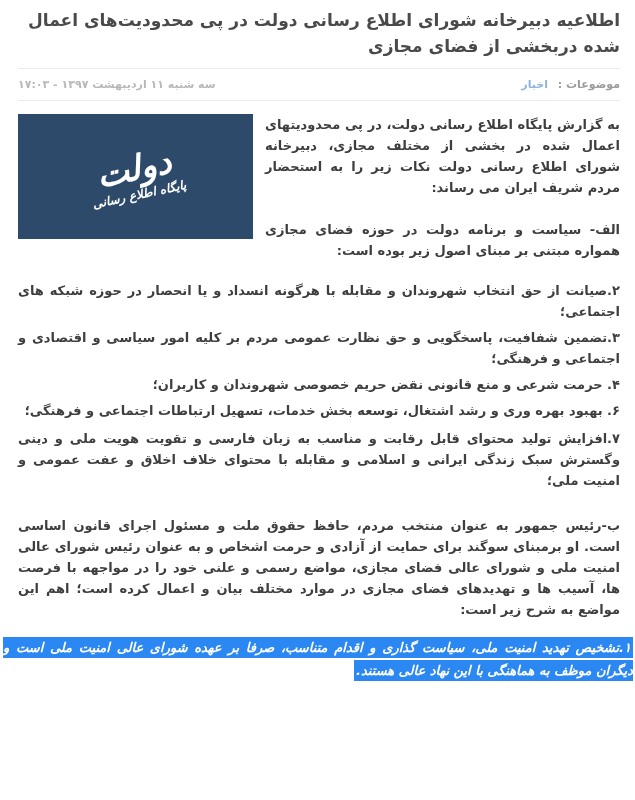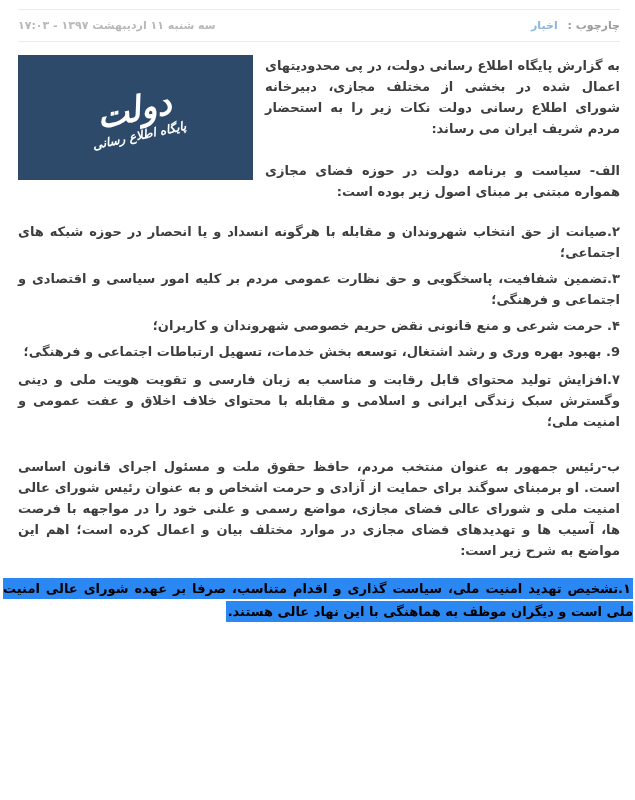--- a/index.html
+++ b/index.html
@@ -43,6 +43,7 @@
 
 <div class="container">
 
+  <h1 class="page-title">اطلاعیه دبیرخانه شورای اطلاع رسانی دولت در پی محدودیت‌های اعمال شده دربخشی از فضای مجازی</h1>
 
   <div class="meta">
     <div class="topics">

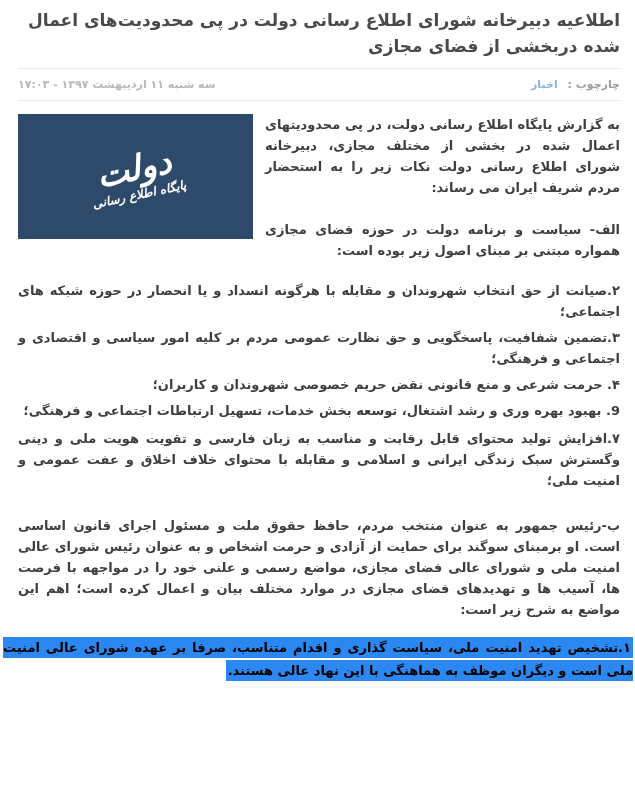--- a/index.html
+++ b/index.html
@@ -47,7 +47,7 @@
 
   <div class="meta">
     <div class="topics">
-      <span>چارچوب :</span>
+      <span>موضوعات :</span>
       <a href="#">اخبار</a>
     </div>
     <div class="date">سه شنبه ۱۱ اردیبهشت ۱۳۹۷ - ۱۷:۰۳</div>

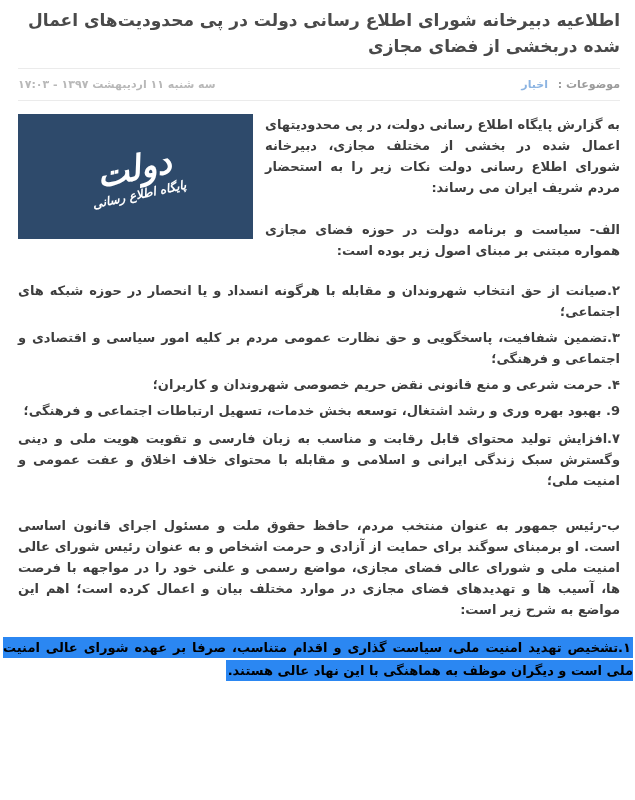--- a/index.html
+++ b/index.html
@@ -69,7 +69,7 @@
       <p>۲.صیانت از حق انتخاب شهروندان و مقابله با هرگونه انسداد و یا  انحصار در حوزه شبکه های اجتماعی؛</p>
       <p>۳.تضمین شفافیت، پاسخگویی و حق نظارت عمومی مردم بر کلیه امور سیاسی و اقتصادی و اجتماعی و فرهنگی؛</p>
       <p>۴. حرمت شرعی و منع قانونی نقض حریم خصوصی شهروندان و کاربران؛</p>
-      <p class="multi">9. بهبود بهره وری و رشد اشتغال، توسعه بخش خدمات، تسهیل ارتباطات اجتماعی و فرهنگی؛</p>
+      <p class="multi">۶. بهبود بهره وری و رشد اشتغال، توسعه بخش خدمات، تسهیل ارتباطات اجتماعی و فرهنگی؛</p>
       <p class="multi">۷.افزایش تولید محتوای قابل رقابت و مناسب به زبان فارسی و تقویت هویت ملی و دینی وگسترش سبک زندگی ایرانی و اسلامی و مقابله با محتوای خلاف اخلاق و عفت عمومی و امنیت ملی؛</p>
     </div>
 

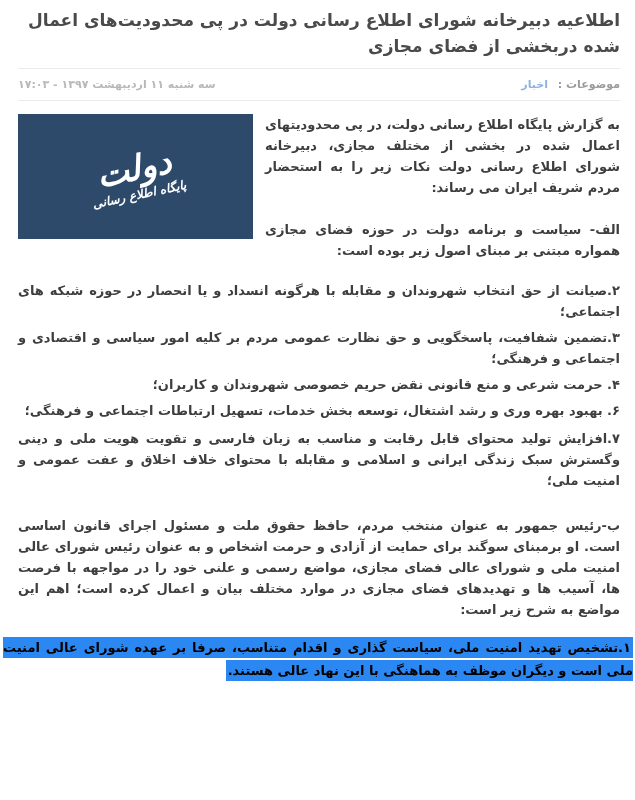--- a/index.html
+++ b/index.html
@@ -36,7 +36,7 @@
   .section-b{margin-top:24px !important;}
   .hl-wrap{margin-top:16px;}
   .hl-wrap p{margin:0 -13px 5px -15px;line-height:23px;text-align:justify;text-align-last:right;}
-  .hl{background:#2b87f2;color:#000000;padding:3px 2px;}
+  .hl{background:#2b87f2;color:#ffffff;padding:3px 2px;font-style:italic;}
 </style>
 </head>
 <body>

